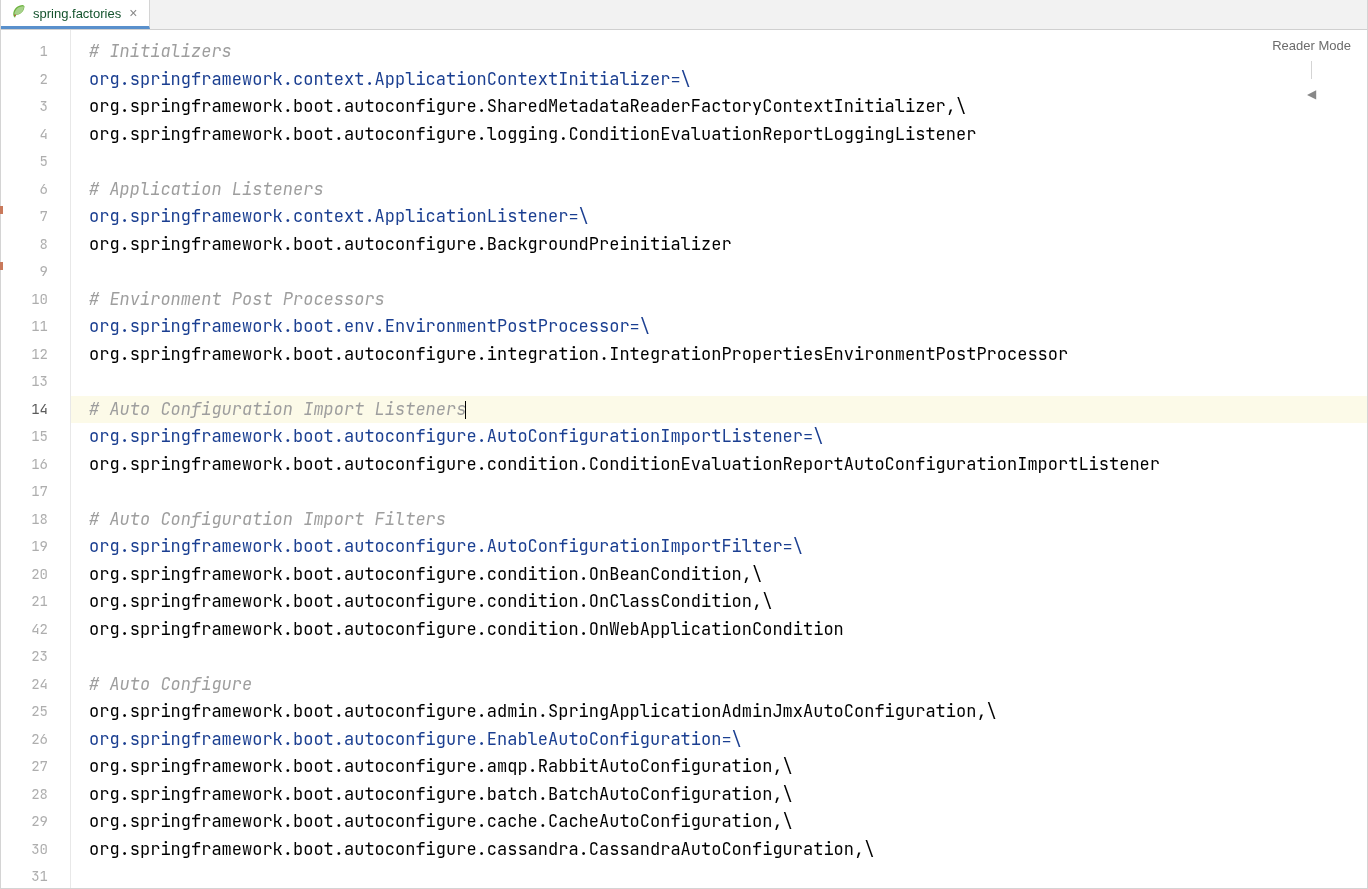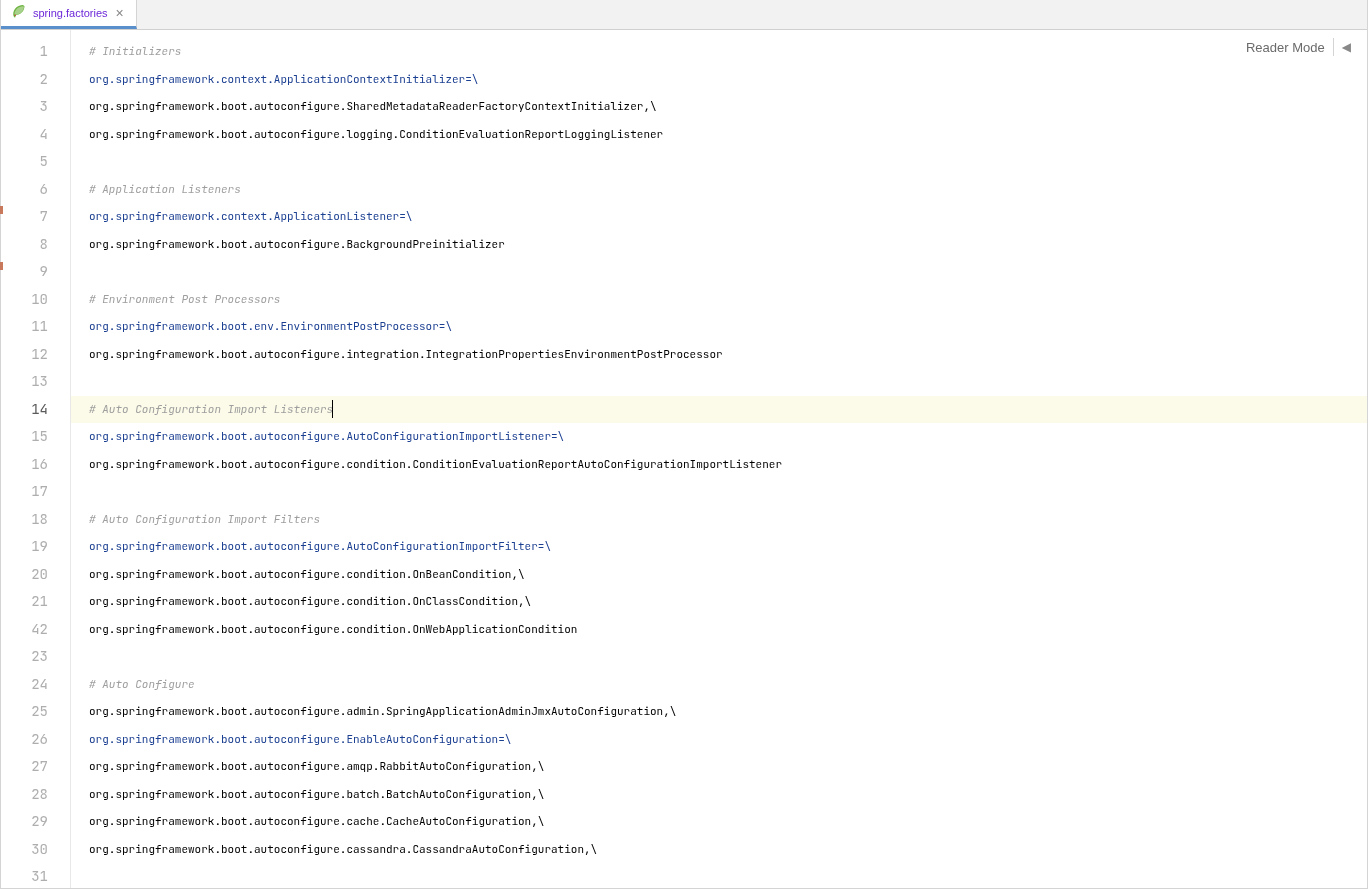--- a/index.html
+++ b/index.html
@@ -44,8 +44,8 @@
       display: inline-block;
     }
     .tab-label {
-      font-size: 11px;
-      color: #6d28d9;
+      font-size: 13px;
+      color: #14532d;
     }
     .tab-close {
       font-size: 14px;

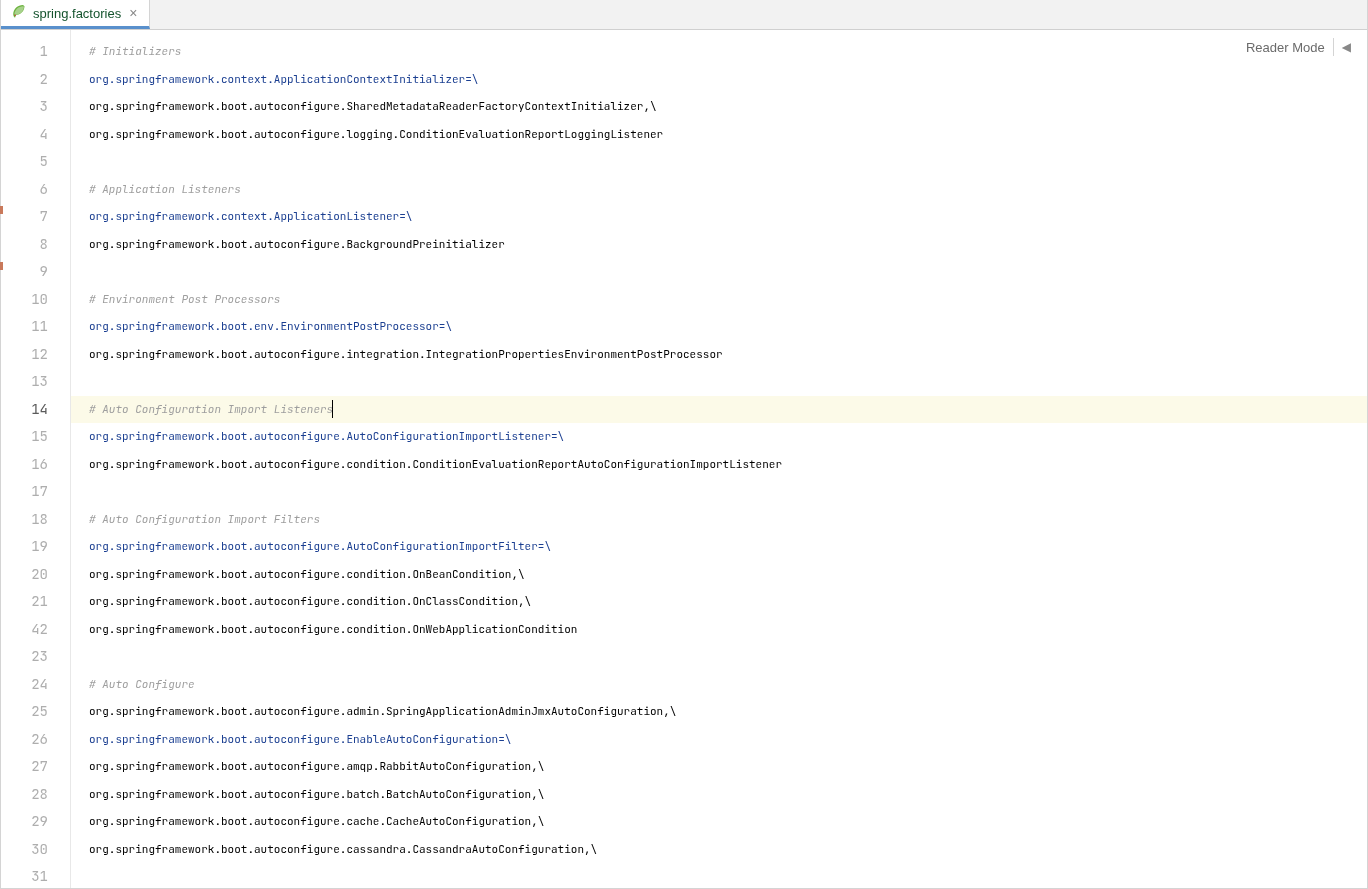--- a/index.html
+++ b/index.html
@@ -83,7 +83,7 @@
     .code-area {
       flex: 1;
       font-family: "Consolas", "JetBrains Mono", monospace;
-      font-size: 11px;
+      font-size: 17px;
       padding-top: 8px;
       padding-left: 18px;
       position: relative;

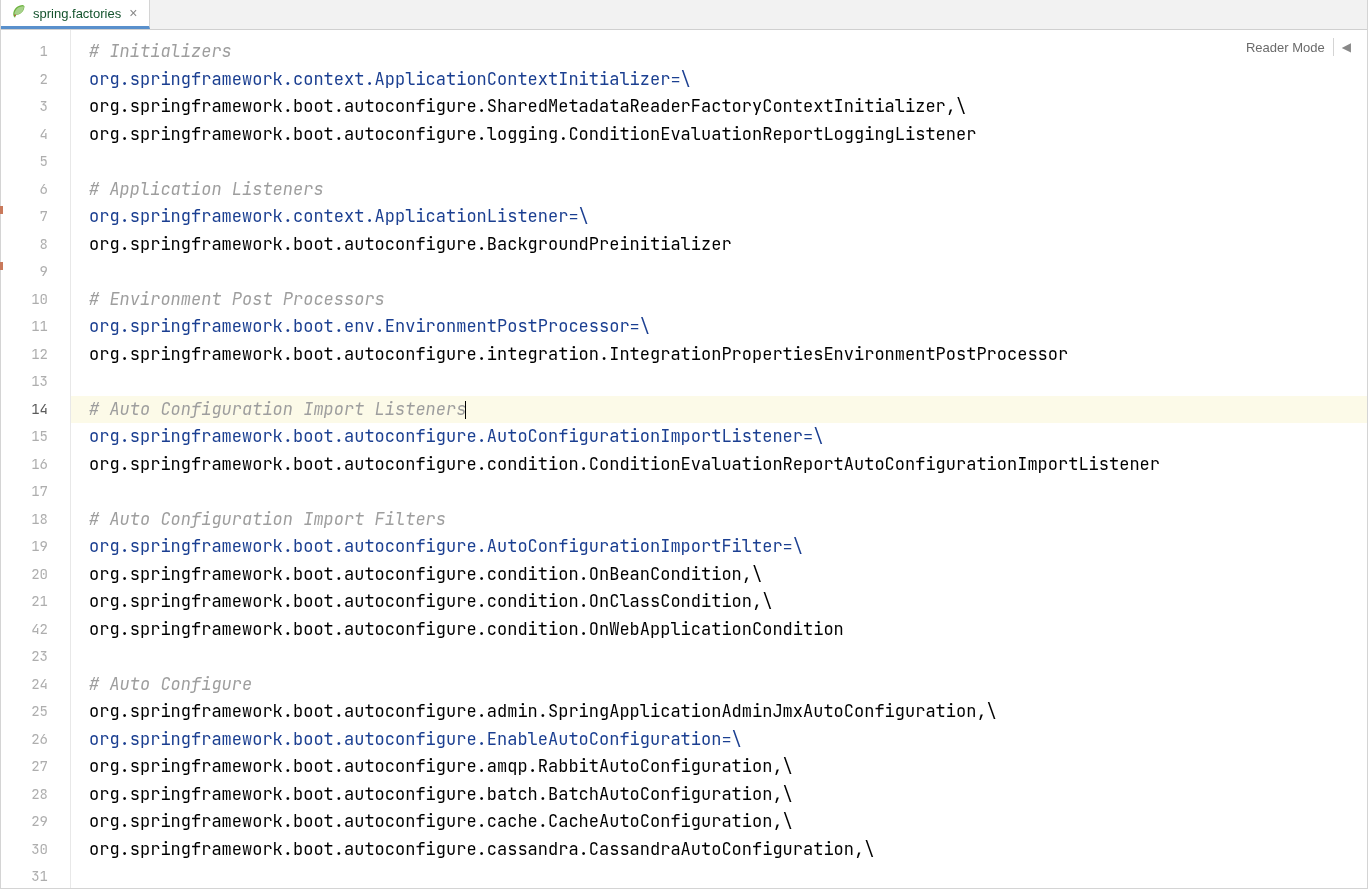--- a/index.html
+++ b/index.html
@@ -112,6 +112,7 @@
       align-items: center;
       gap: 8px;
       z-index: 10;
+      flex-direction: column;
     }
     .divider-v {
       width: 1px;

